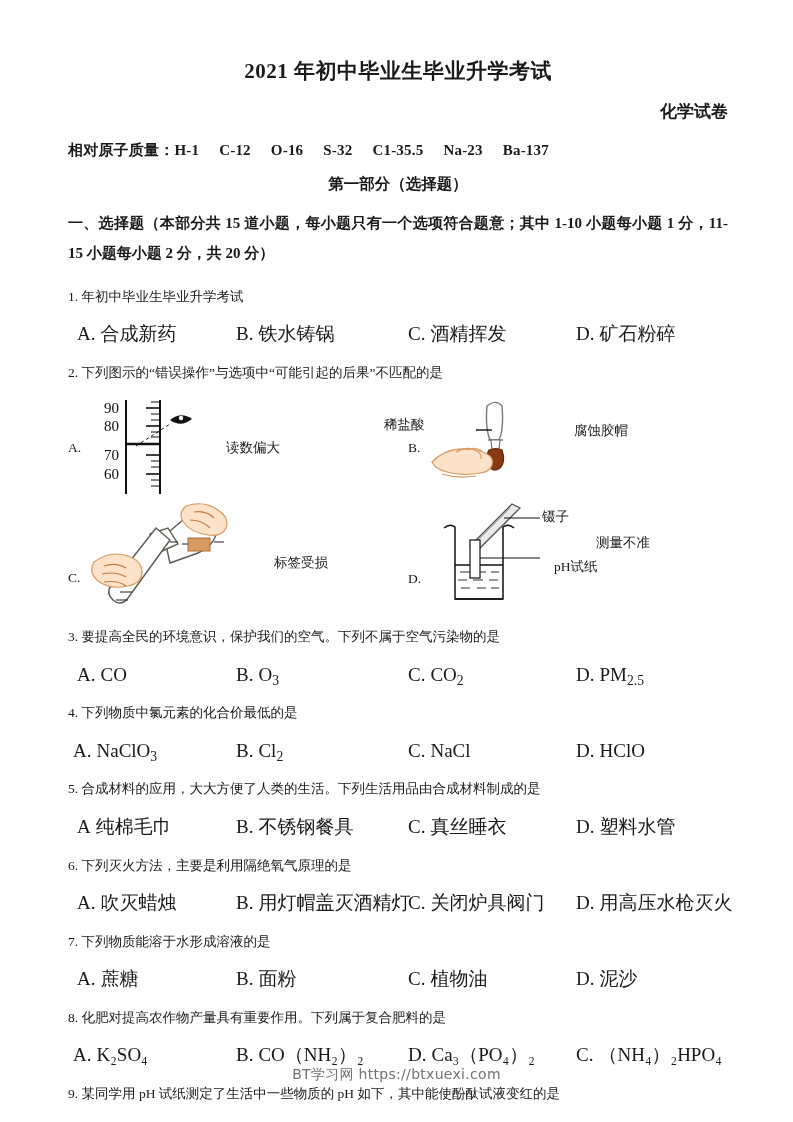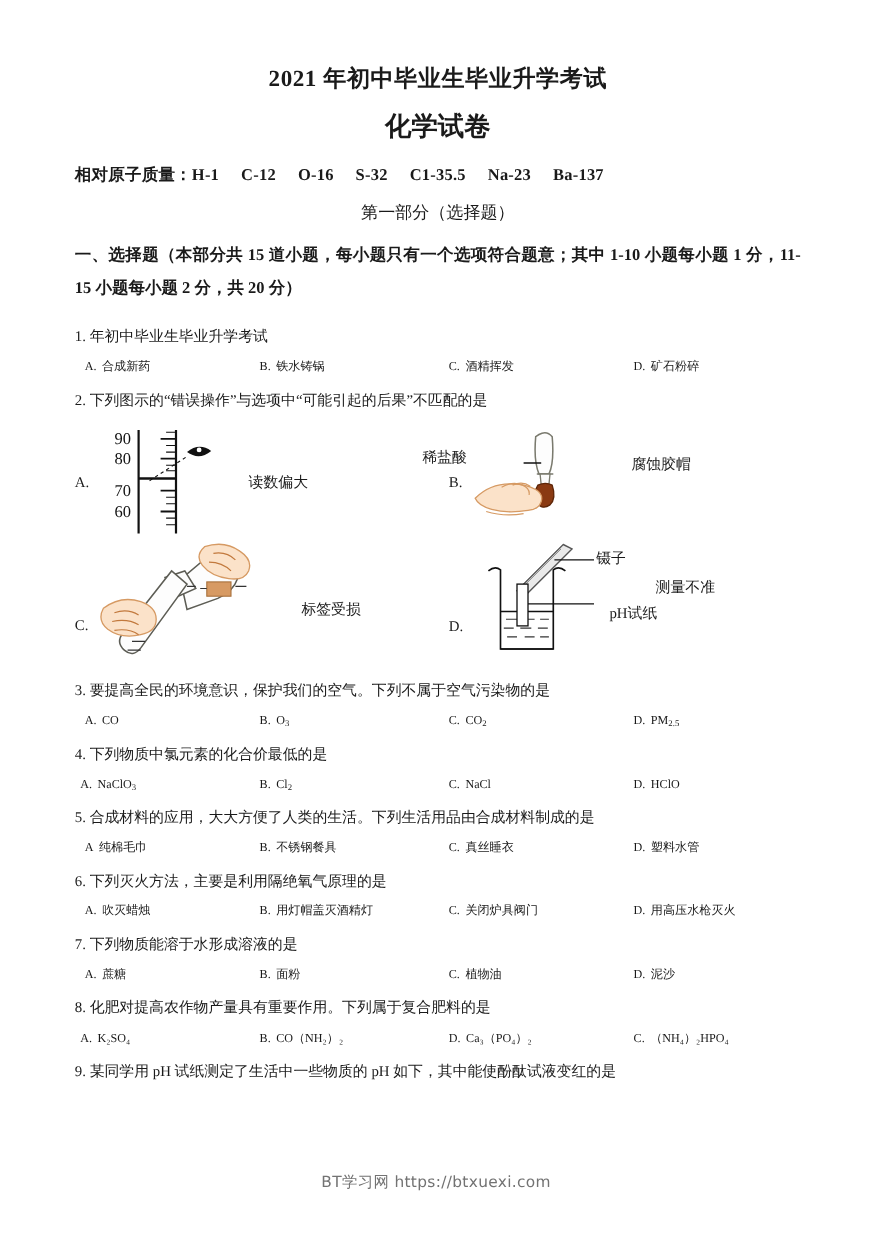--- a/index.html
+++ b/index.html
@@ -39,8 +39,8 @@
     line-height: 1.3;
   }
   .doc-subtitle {
-    text-align: center;
-    font-size: 24px;
+    text-align: right;
+    font-size: 17px;
     font-weight: bold;
     margin: 0 0 18px 0;
     line-height: 1.3;

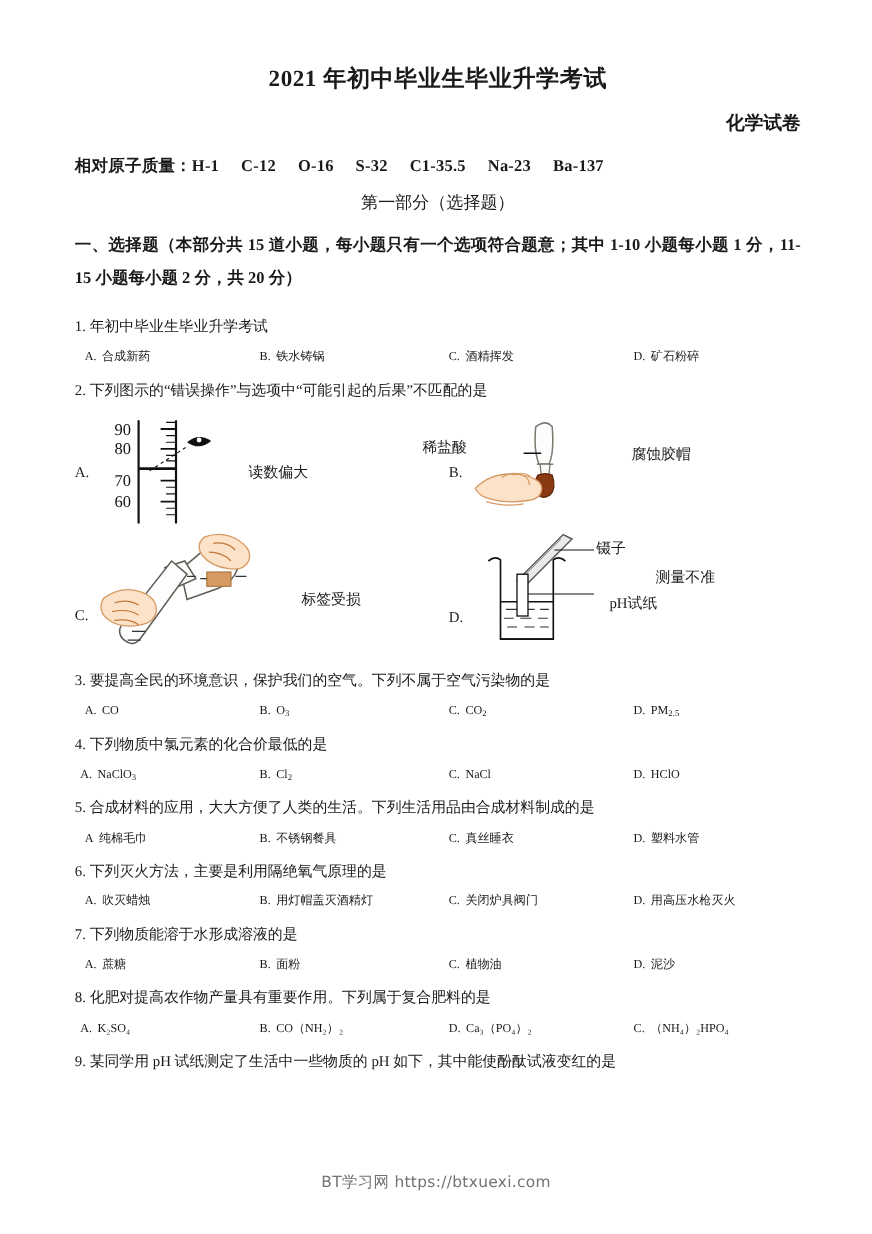--- a/index.html
+++ b/index.html
@@ -59,7 +59,7 @@
   .part-title {
     text-align: center;
     font-size: 15.5px;
-    font-weight: normal;
+    font-weight: bold;
     margin: 0 0 14px 0;
   }
   .section-intro {

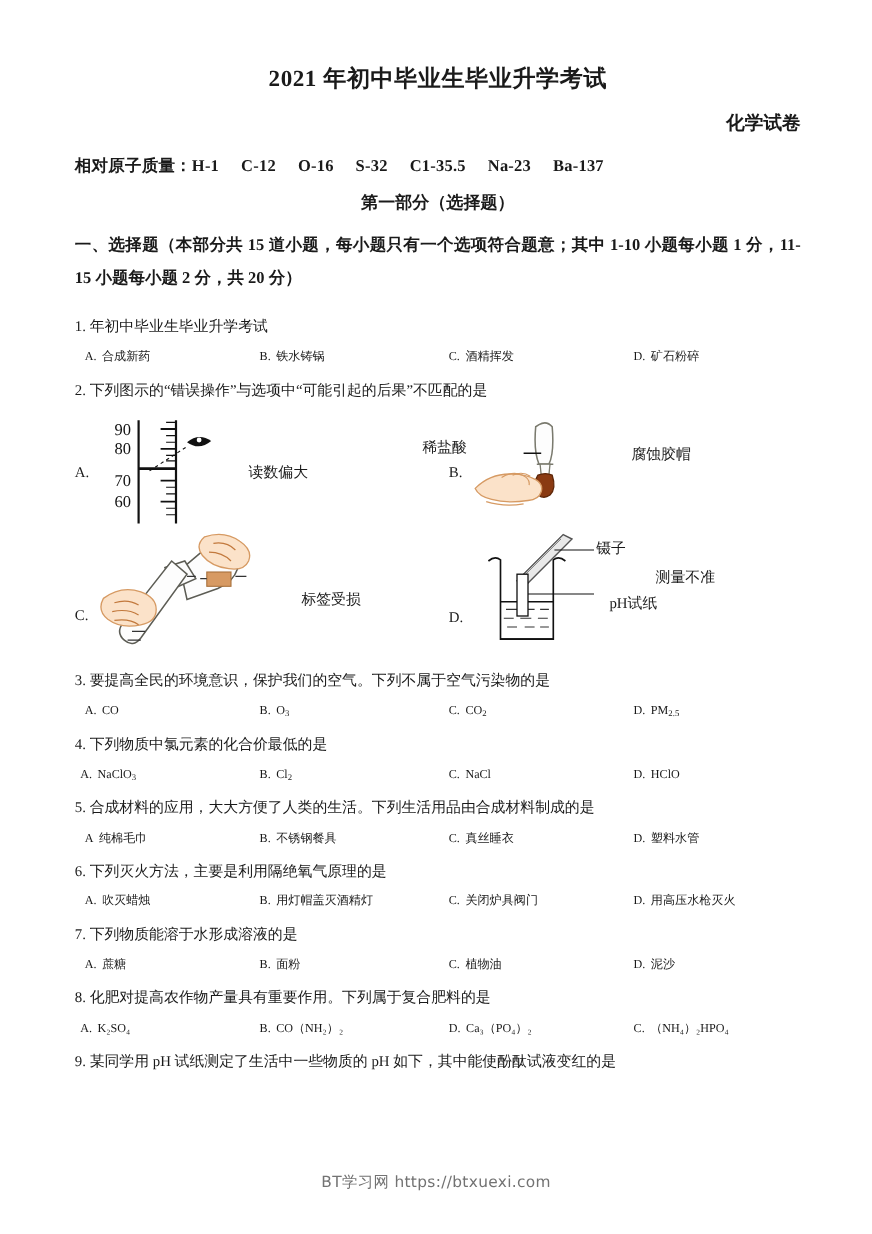--- a/index.html
+++ b/index.html
@@ -82,7 +82,7 @@
   }
   .opt-row {
     display: flex;
-    font-size: 11px;
+    font-size: 19px;
     line-height: 2.3;
     margin: 0;
   }

